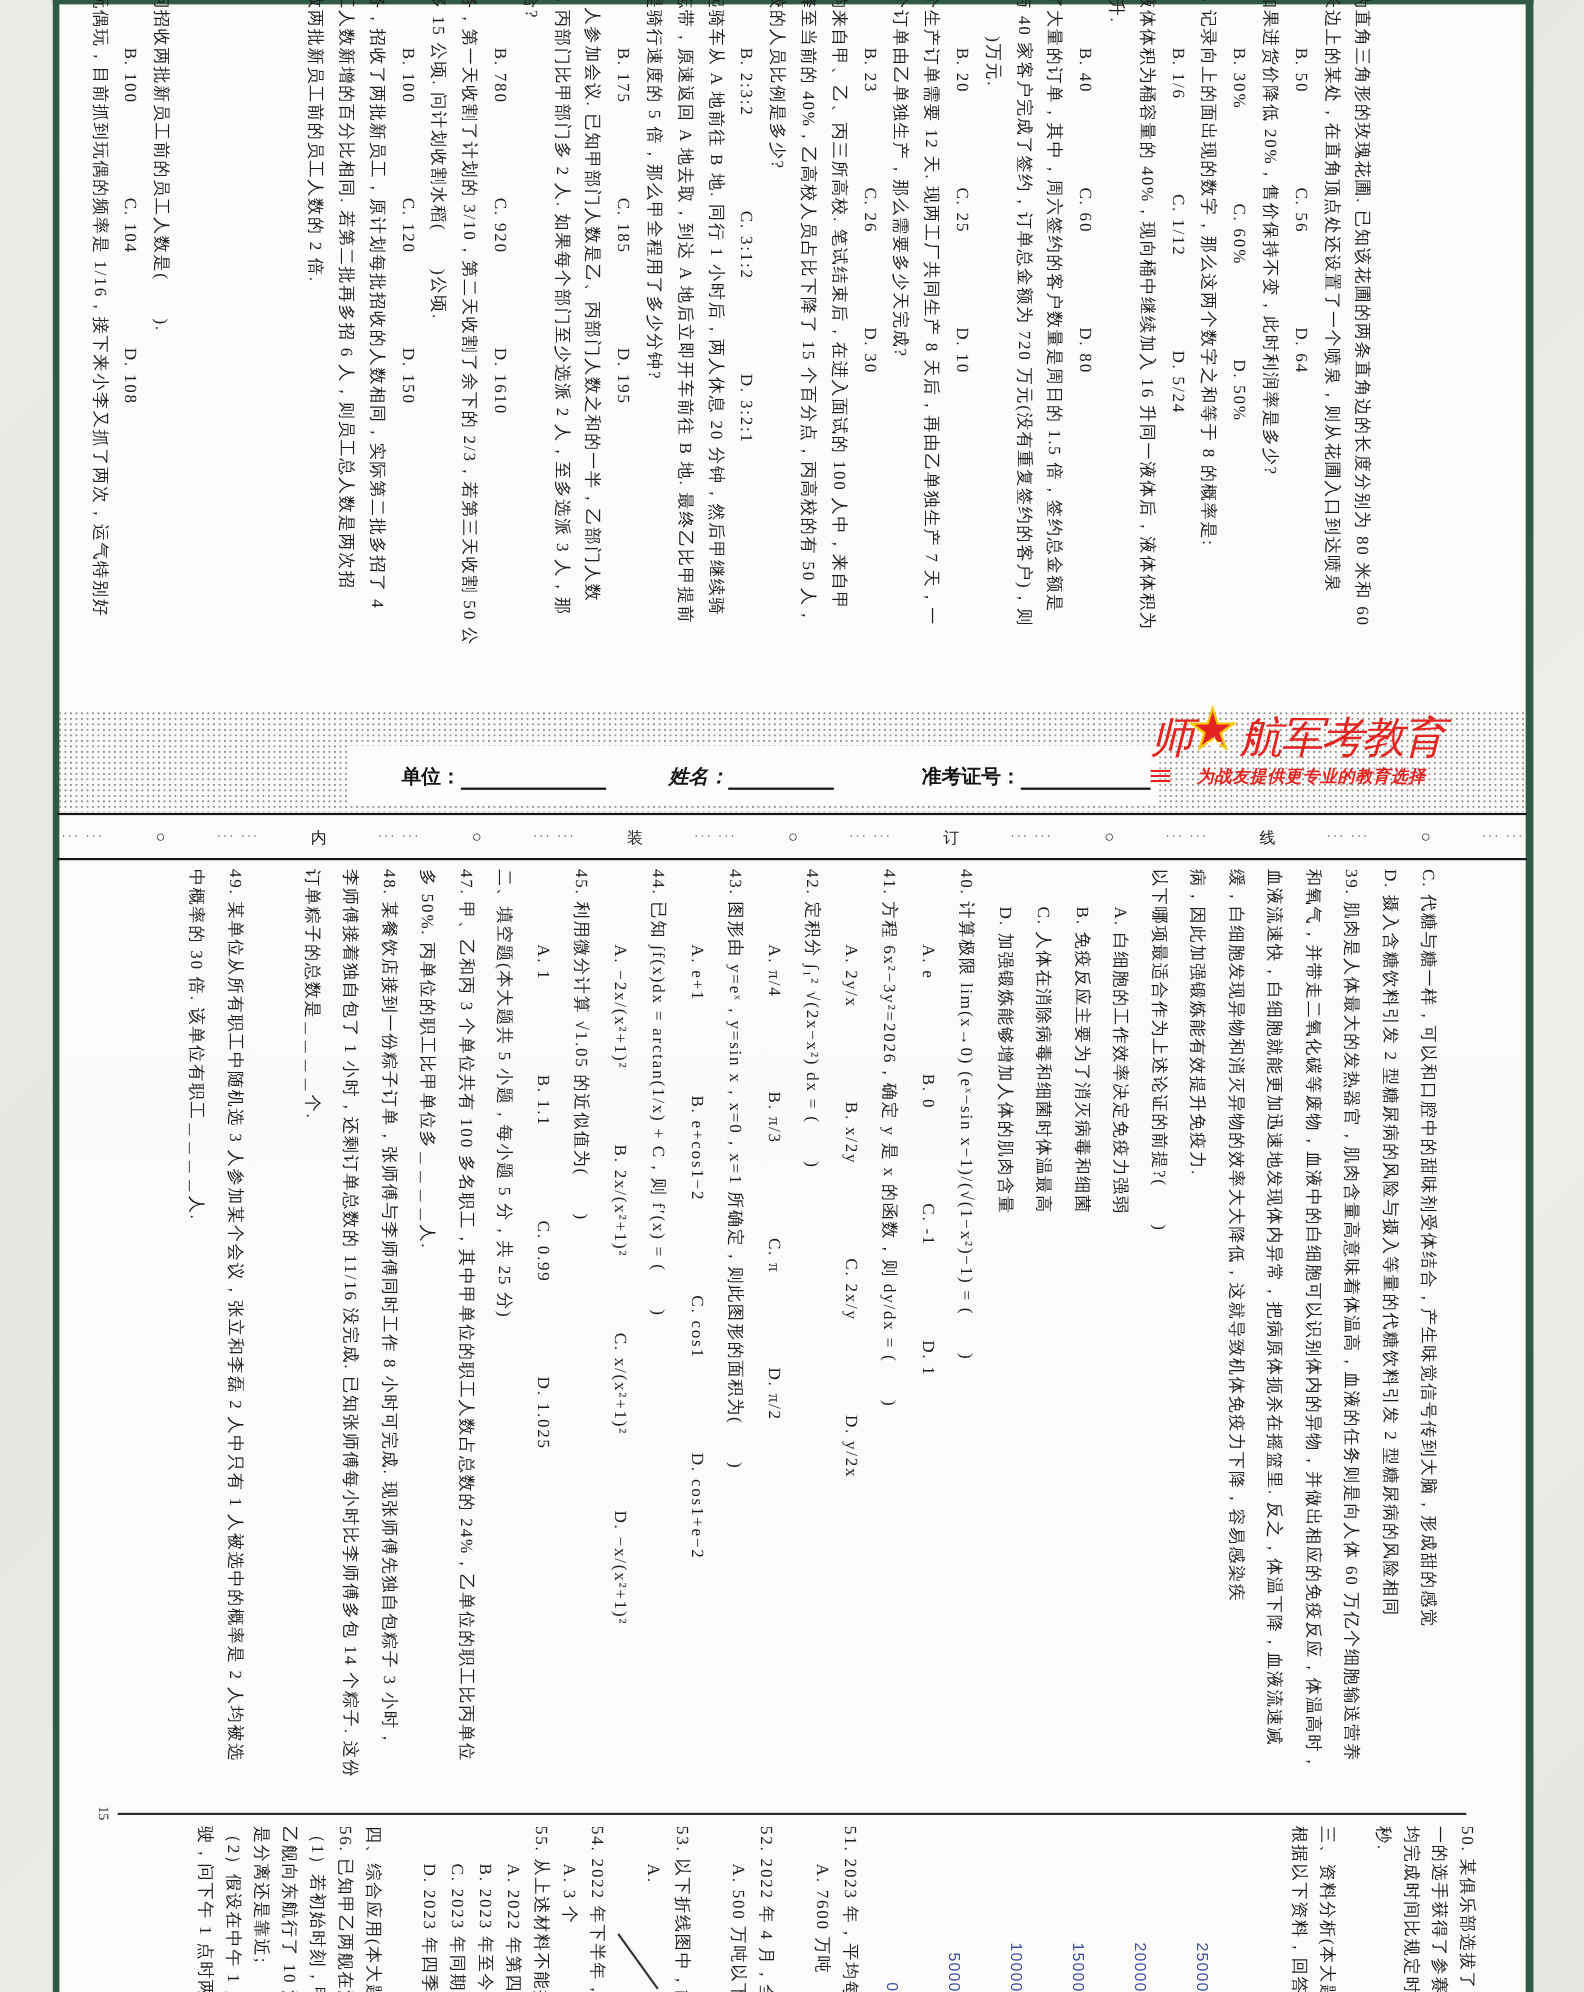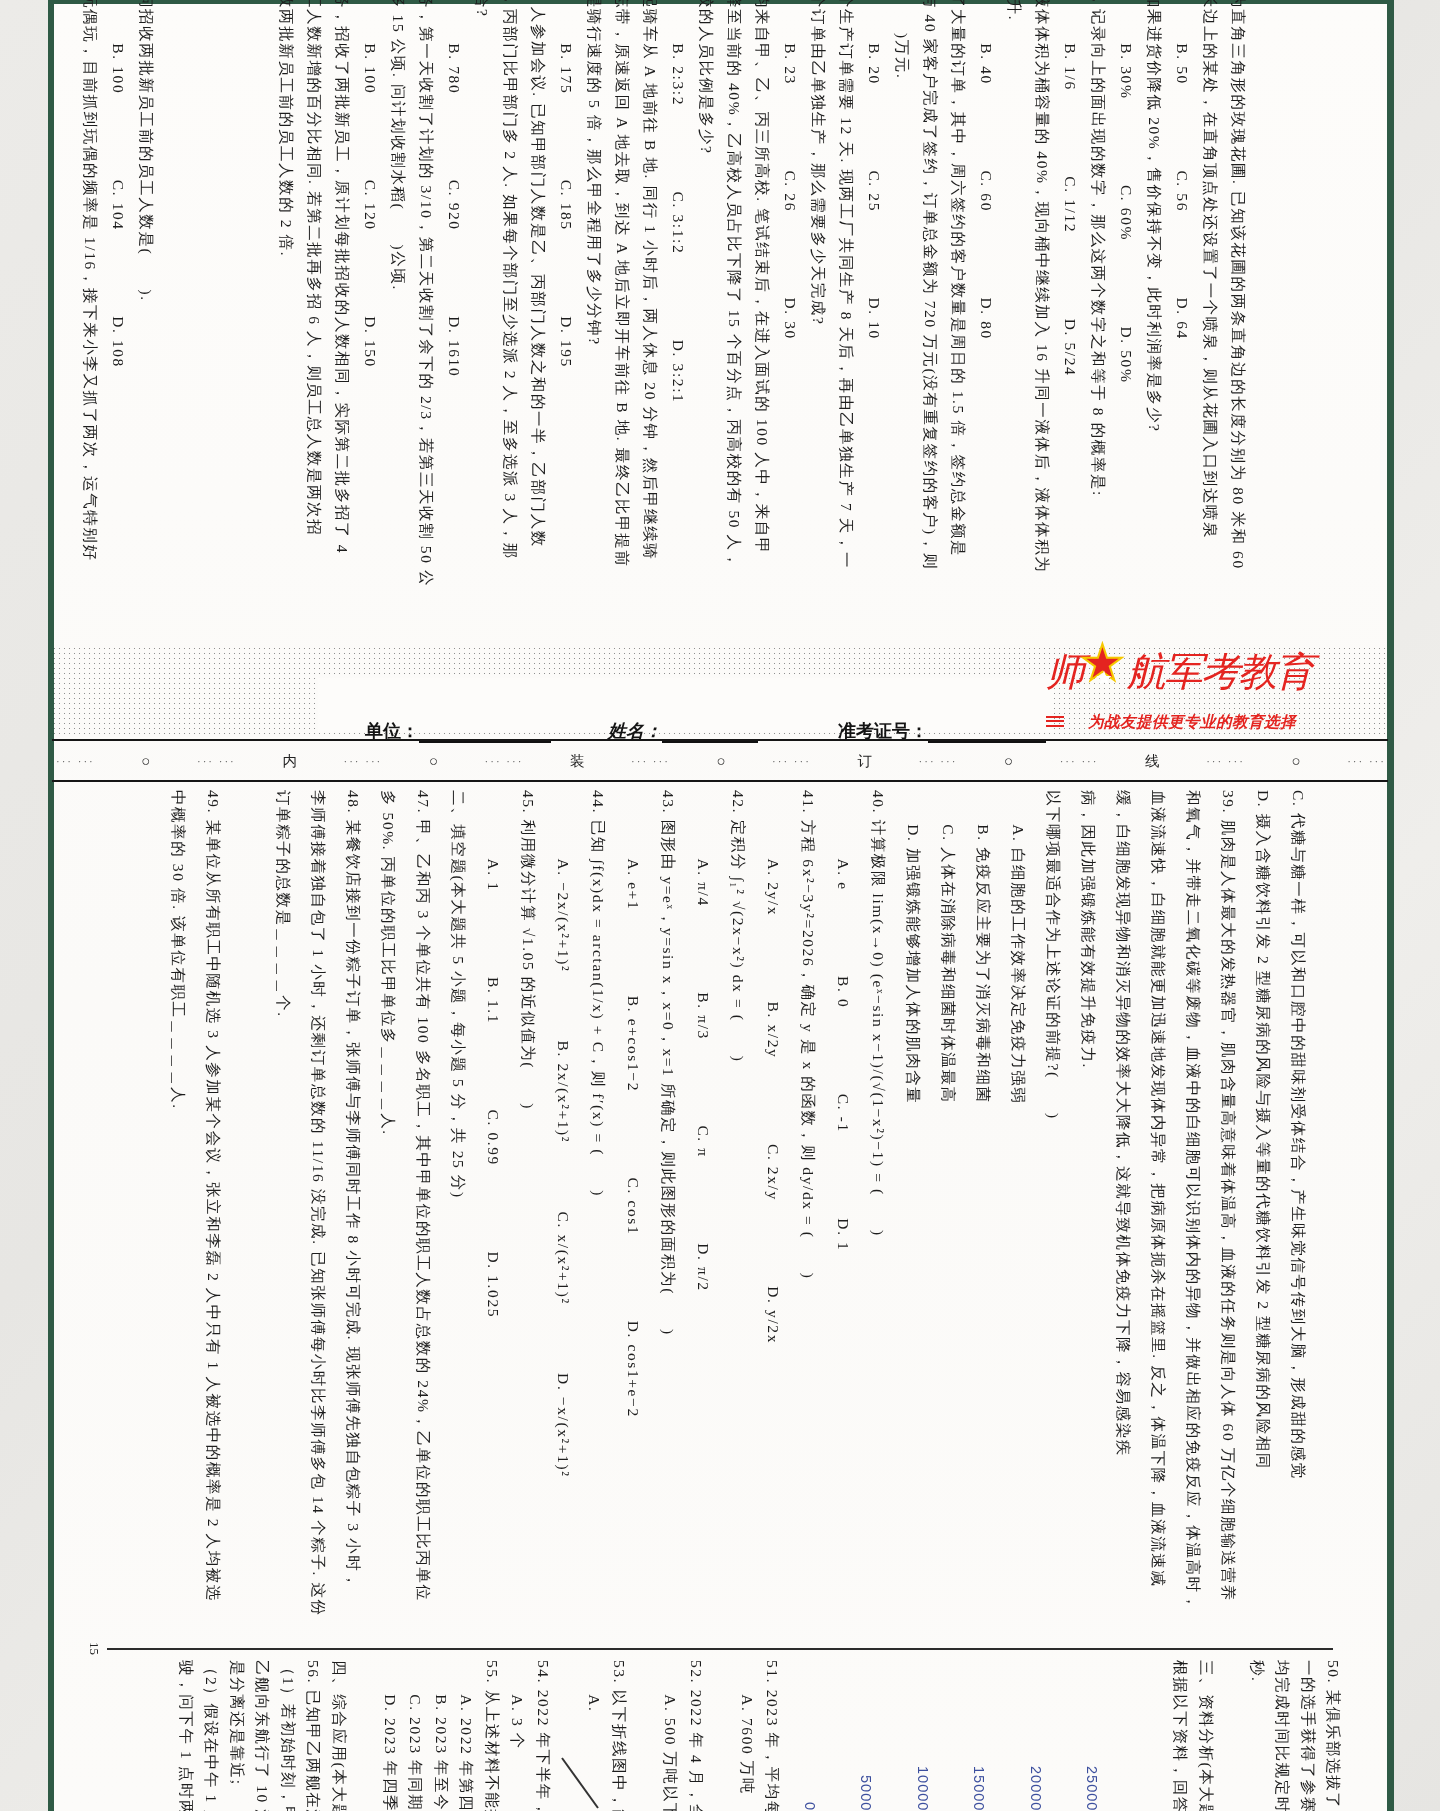--- a/index.html
+++ b/index.html
@@ -33,7 +33,7 @@
            background-size:5px 5px;}
   .field-window{position:absolute;left:318px;top:678px;width:736px;height:54px;background:#fdfcfa;}
   .field{position:absolute;top:694px;font-family:"Liberation Sans",sans-serif;
-         font-size:18px;color:#141414;font-weight:600;margin-top:25px;}
+         font-size:18px;color:#141414;font-weight:600;}
   .field .blank{display:inline-block;border-bottom:2px solid #111;height:16px;vertical-align:bottom;}
   #field-unit{left:365px;}  #field-unit .blank{width:132px;}
   #field-name{left:608px;font-style:italic;}  #field-name .blank{width:96px;}

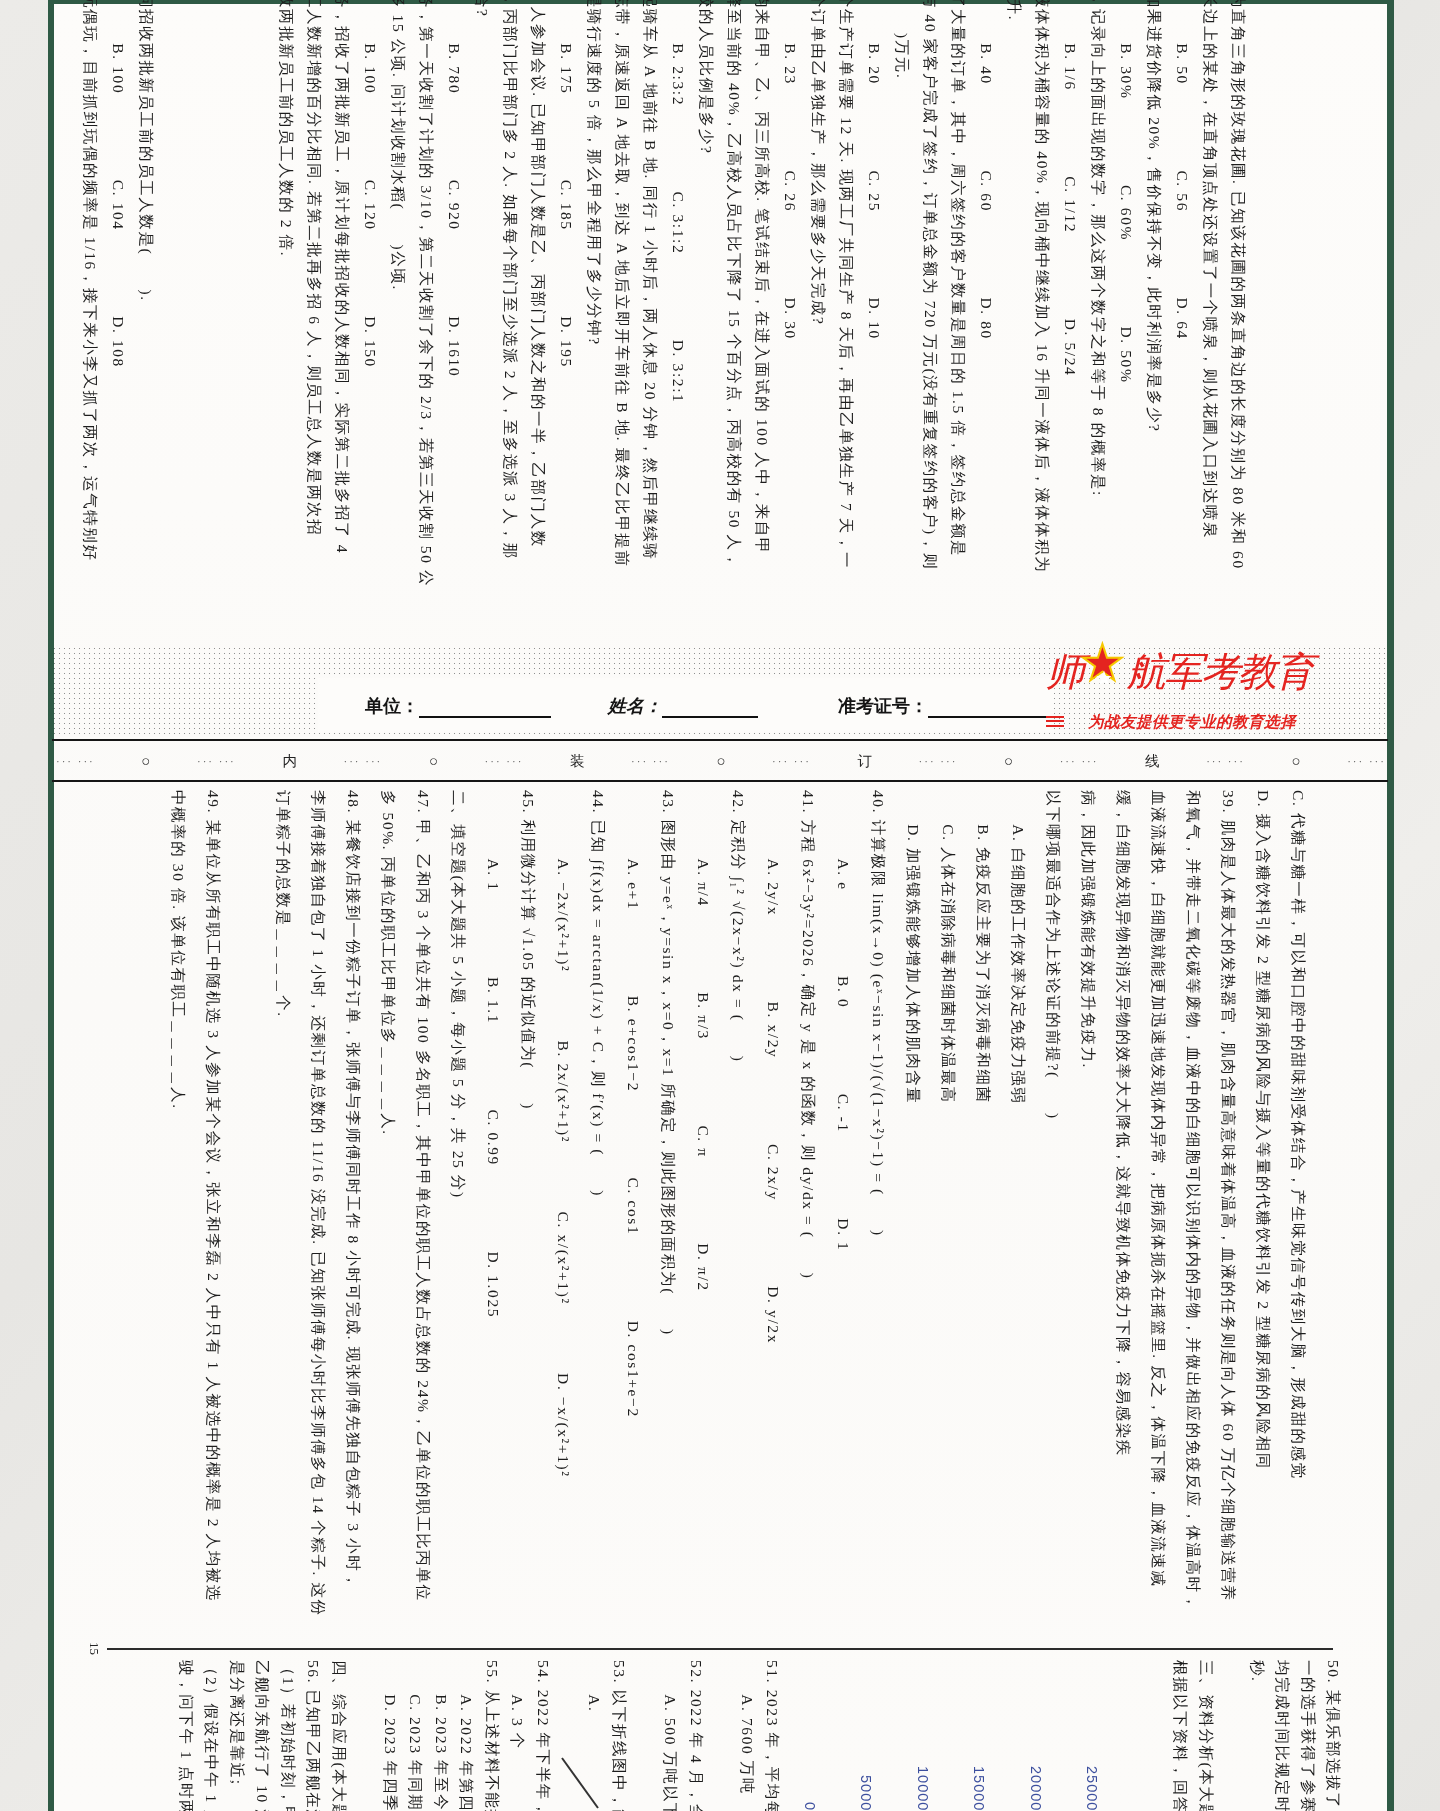--- a/index.html
+++ b/index.html
@@ -48,7 +48,7 @@
   .logo-star-inner{position:absolute;left:49px;top:6px;font-size:20px;font-style:normal;
              color:#ffffff;-webkit-text-stroke:0;z-index:3;}
   .logo-gap{display:inline-block;width:44px;}
-  .logo-tag{position:relative;margin-top:18px;display:flex;align-items:center;gap:24px;}
+  .logo-tag{position:relative;margin-top:2px;display:flex;align-items:center;gap:24px;}
   .tag-lines{width:26px;height:13px;
              background:repeating-linear-gradient(180deg,#e42420 0 2px,transparent 2px 4.5px);}
   .tag-text{font-family:"Liberation Sans",sans-serif;font-weight:bold;font-style:italic;

